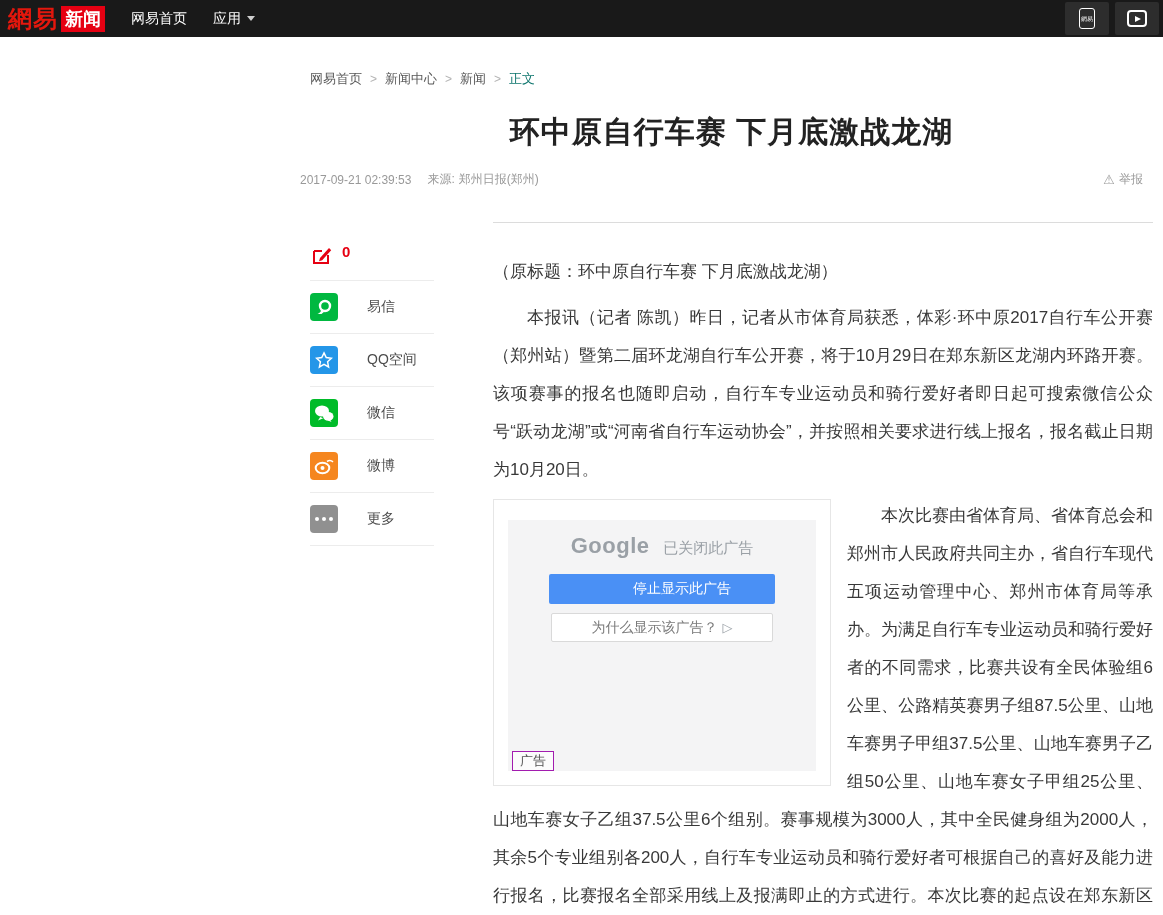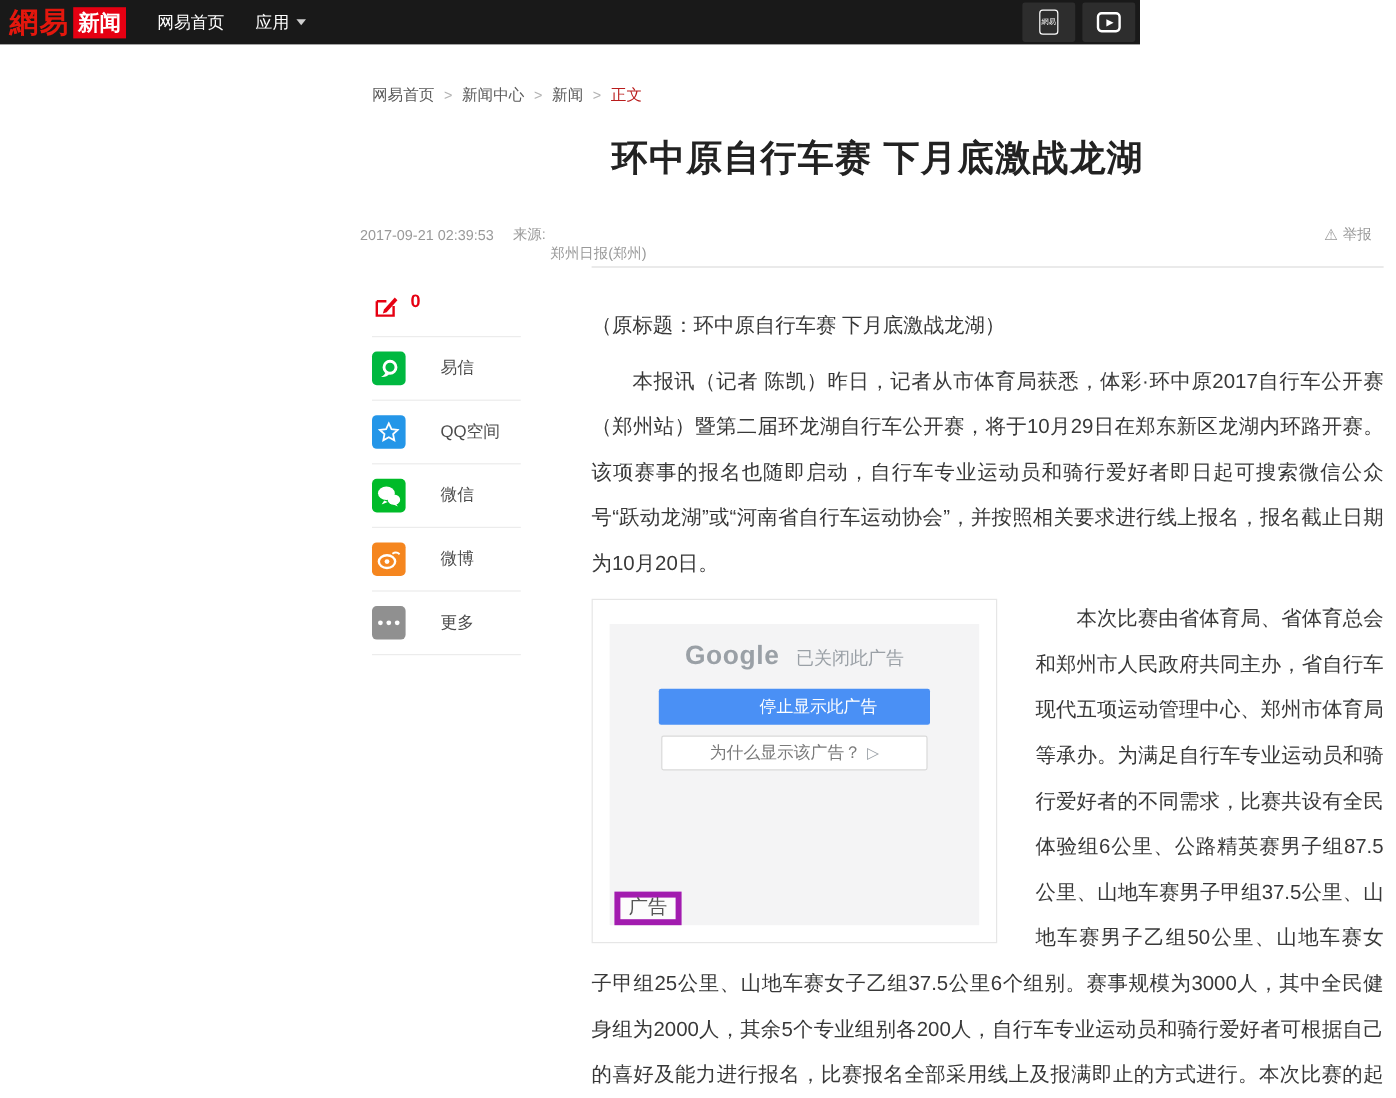--- a/index.html
+++ b/index.html
@@ -14,7 +14,7 @@
 
   
   .topbar {
-    position: absolute; top: 0; left: 0; width: 950px; height: 37px;
+    position: absolute; top: 0; left: 0; width: 1163px; height: 37px;
     background: #191919; display: flex; align-items: center;
   }
   .logo { display: flex; align-items: center; margin-left: 8px; cursor: pointer; }

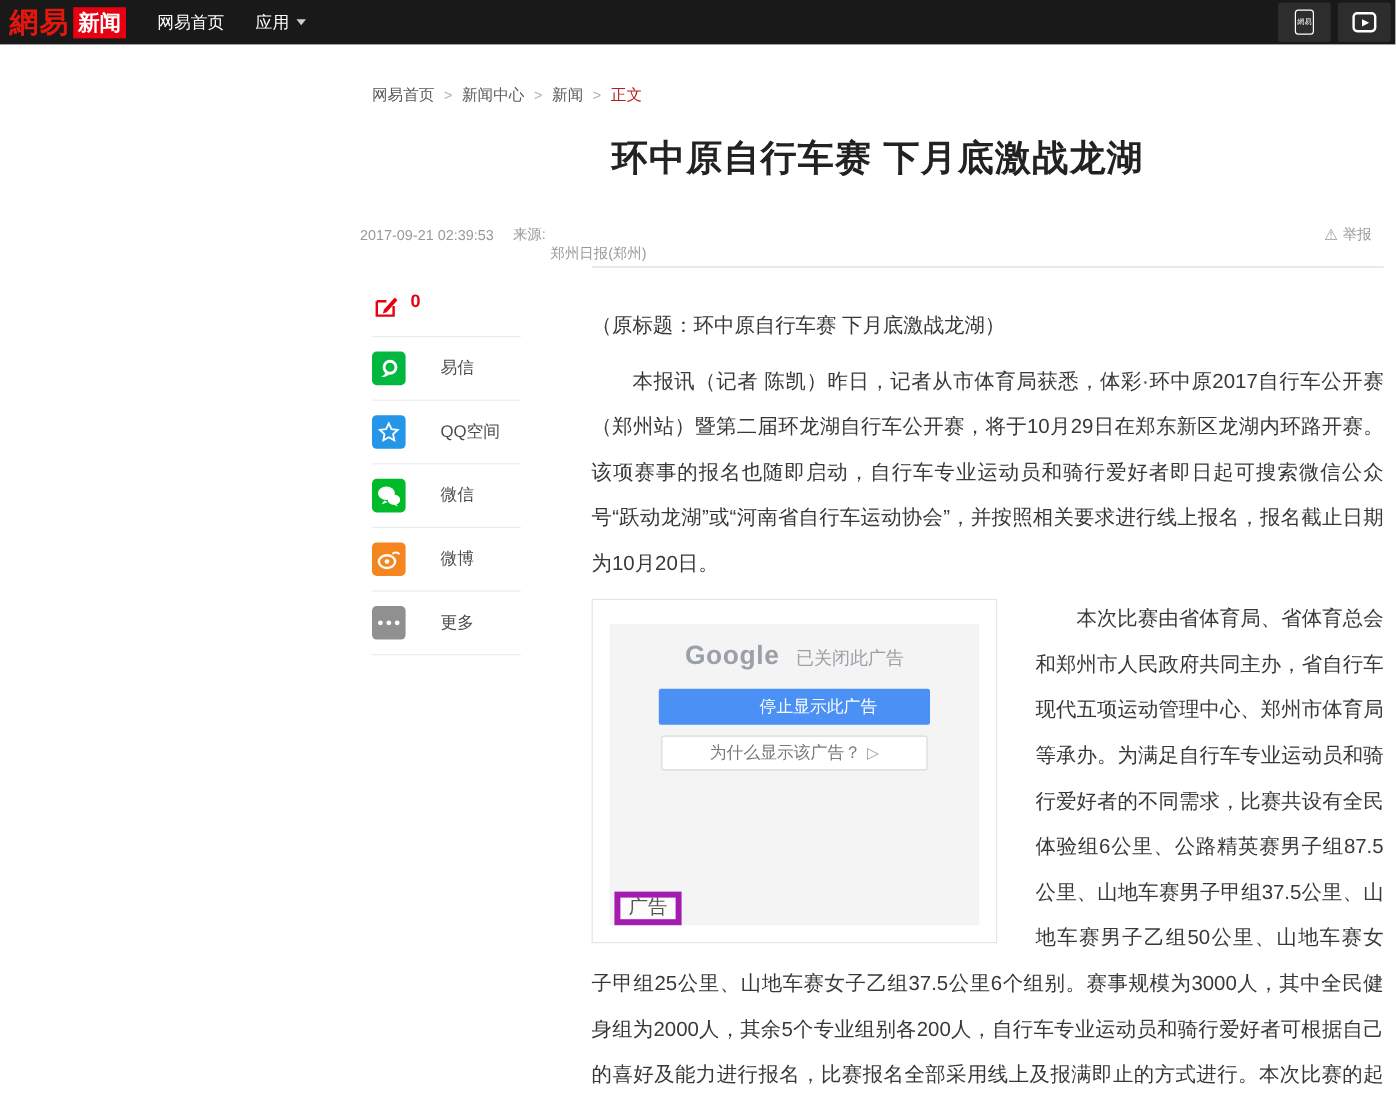--- a/index.html
+++ b/index.html
@@ -57,7 +57,7 @@
   }
   .breadcrumb a { color: #595959; }
   .breadcrumb .sep { color: #b3b3b3; font-size: 12px; }
-  .breadcrumb .current { color: #b91c1c; }
+  .breadcrumb .current { color: #0f766e; }
 
   
   .title {

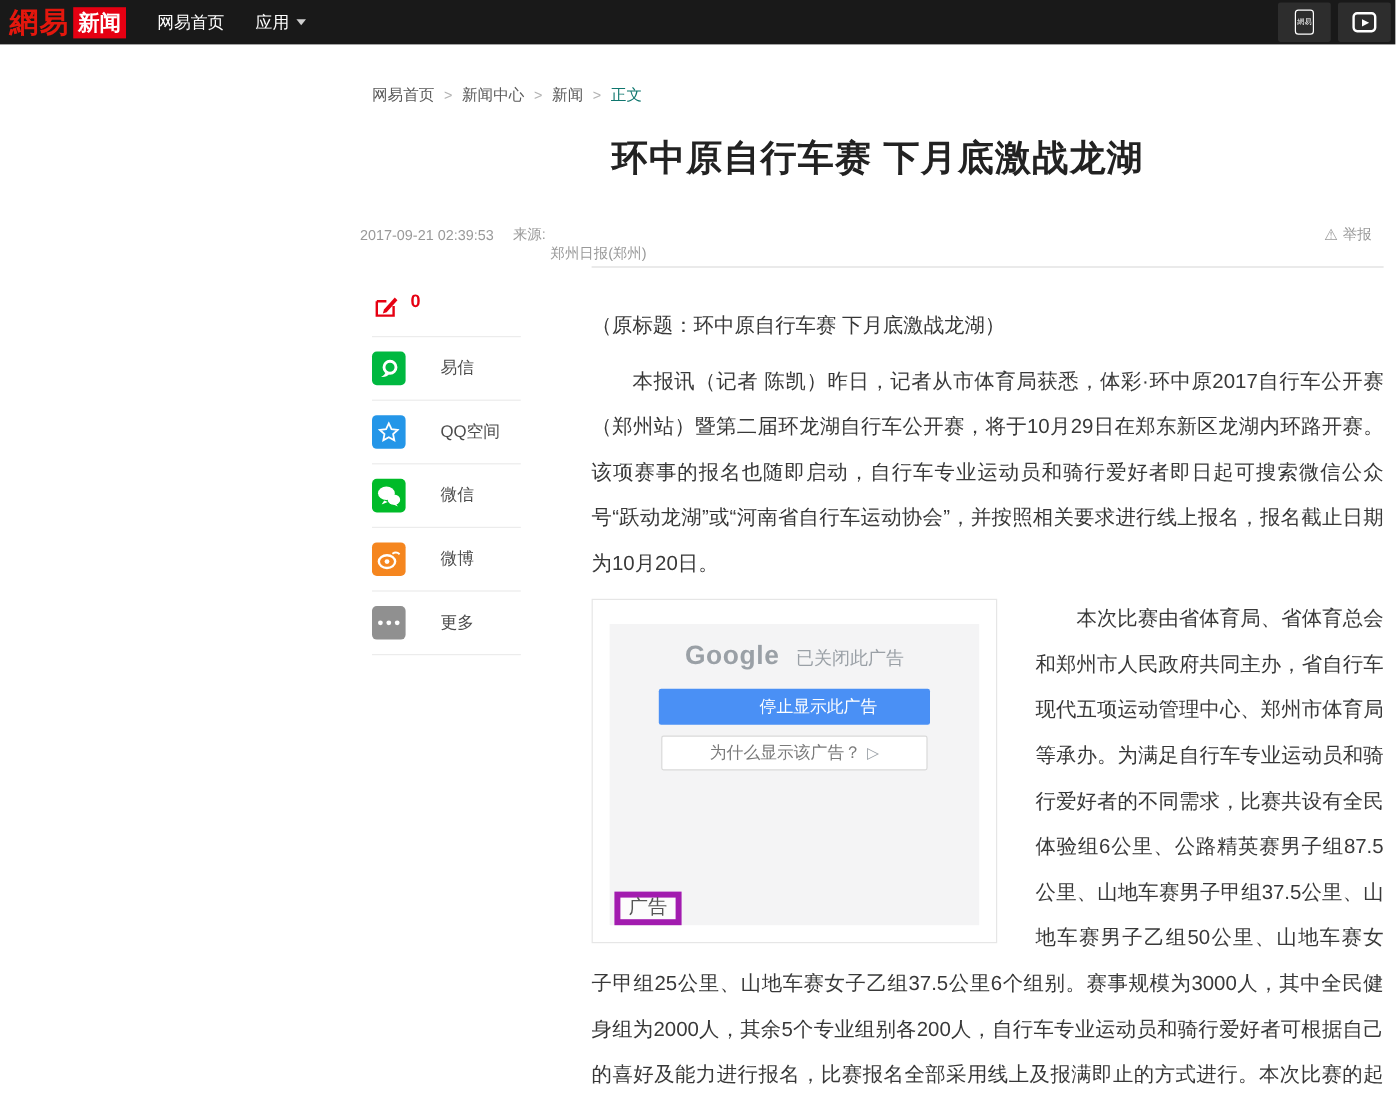--- a/index.html
+++ b/index.html
@@ -70,7 +70,7 @@
   }
   .meta .date { margin-right: 16px; }
   .meta .src-label { margin-right: 4px; }
-  .meta .src { color: #999; margin-top: 32px; }
+  .meta .src { color: #999; }
   .report-btn {
     margin-left: auto; display: flex; align-items: center; gap: 4px;
     color: #999; font-size: 12px; cursor: pointer;

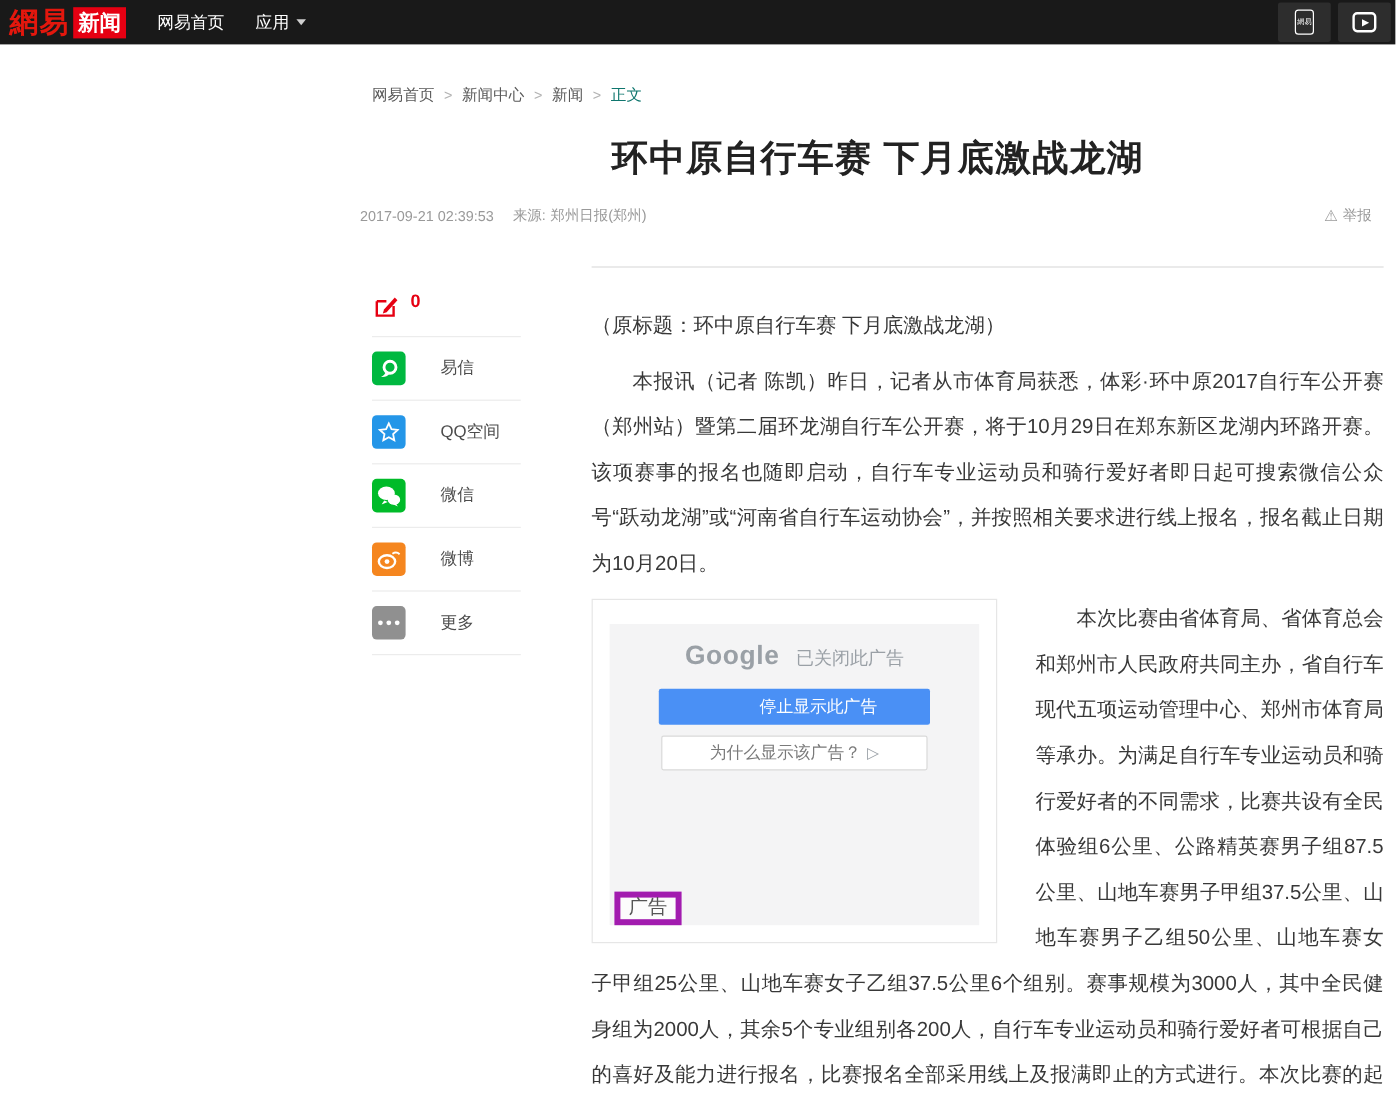--- a/index.html
+++ b/index.html
@@ -111,7 +111,7 @@
   
   .adbox {
     float: left; width: 338px; height: 287px; background: #fff;
-    border: 1px solid #e6e6e6; margin: 10px 32px 14px 0; position: relative;
+    border: 1px solid #e6e6e6; margin: 10px 16px 14px 0; position: relative;
     text-indent: 0; line-height: normal; text-align: left;
   }
   .adpanel {

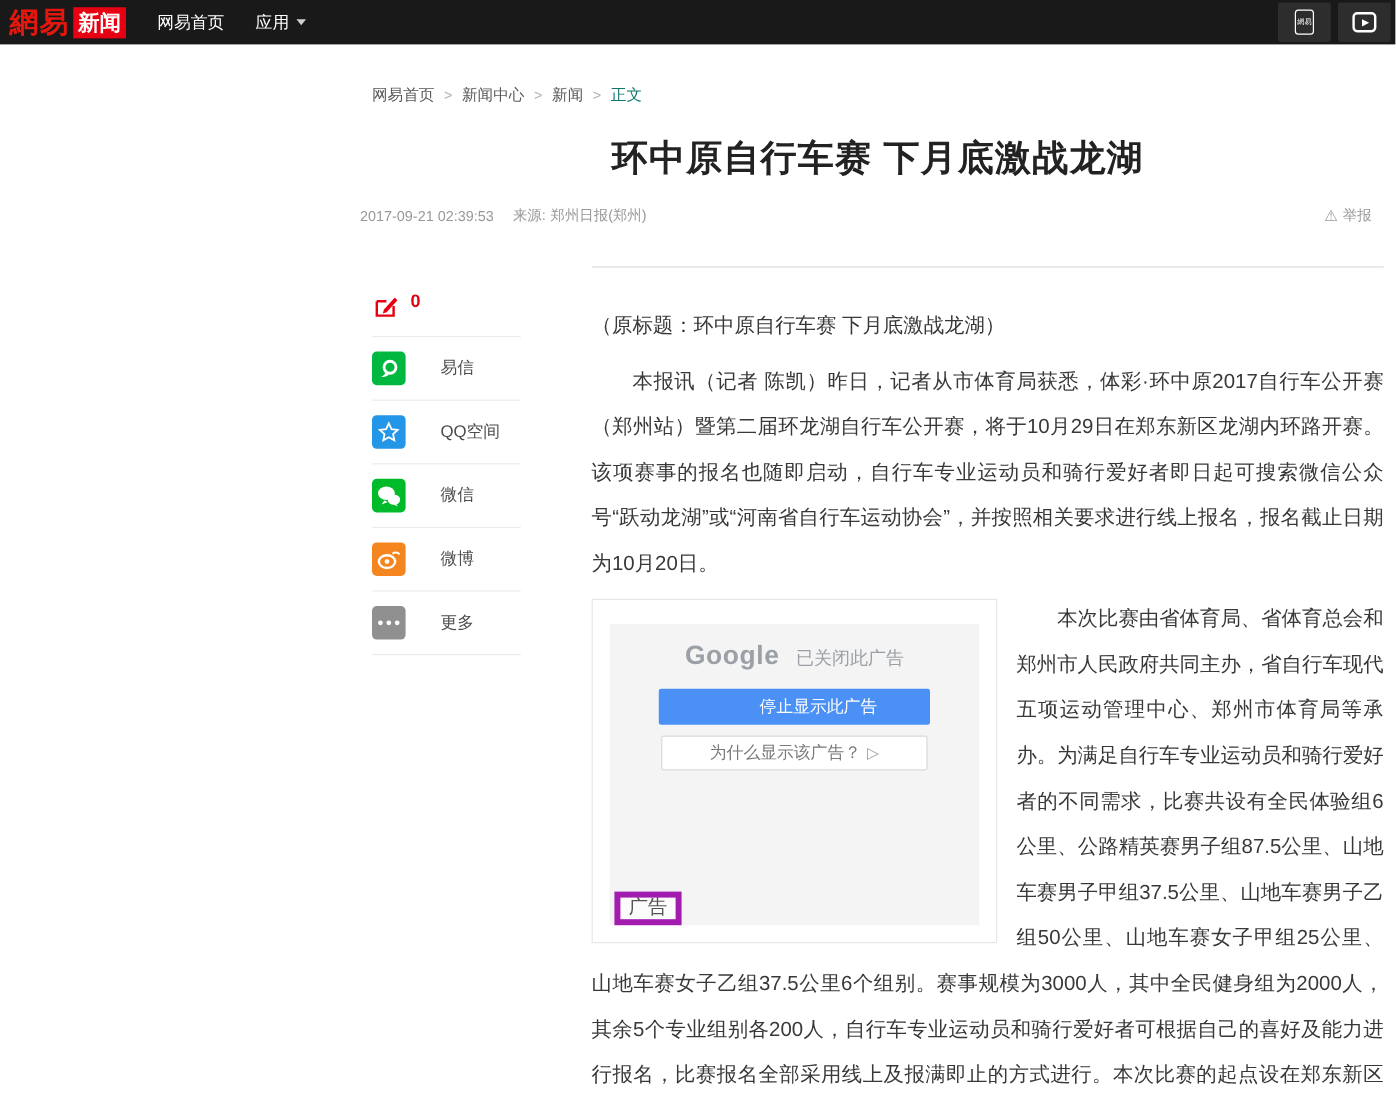--- a/index.html
+++ b/index.html
@@ -138,8 +138,8 @@
   .playo { color: #9aa0a6; font-size: 13px; }
   .adlabel {
     position: absolute; left: 4px; bottom: 0;
-    background: #fcfcfc; border: 5px solid #a21caf;
-    font-size: 16px; color: #555; padding: 1px 7px; line-height: 16px;
+    background: #fcfcfc; border: 1px solid #a21caf;
+    font-size: 13px; color: #555; padding: 1px 7px; line-height: 16px;
   }
 </style>
 </head>

